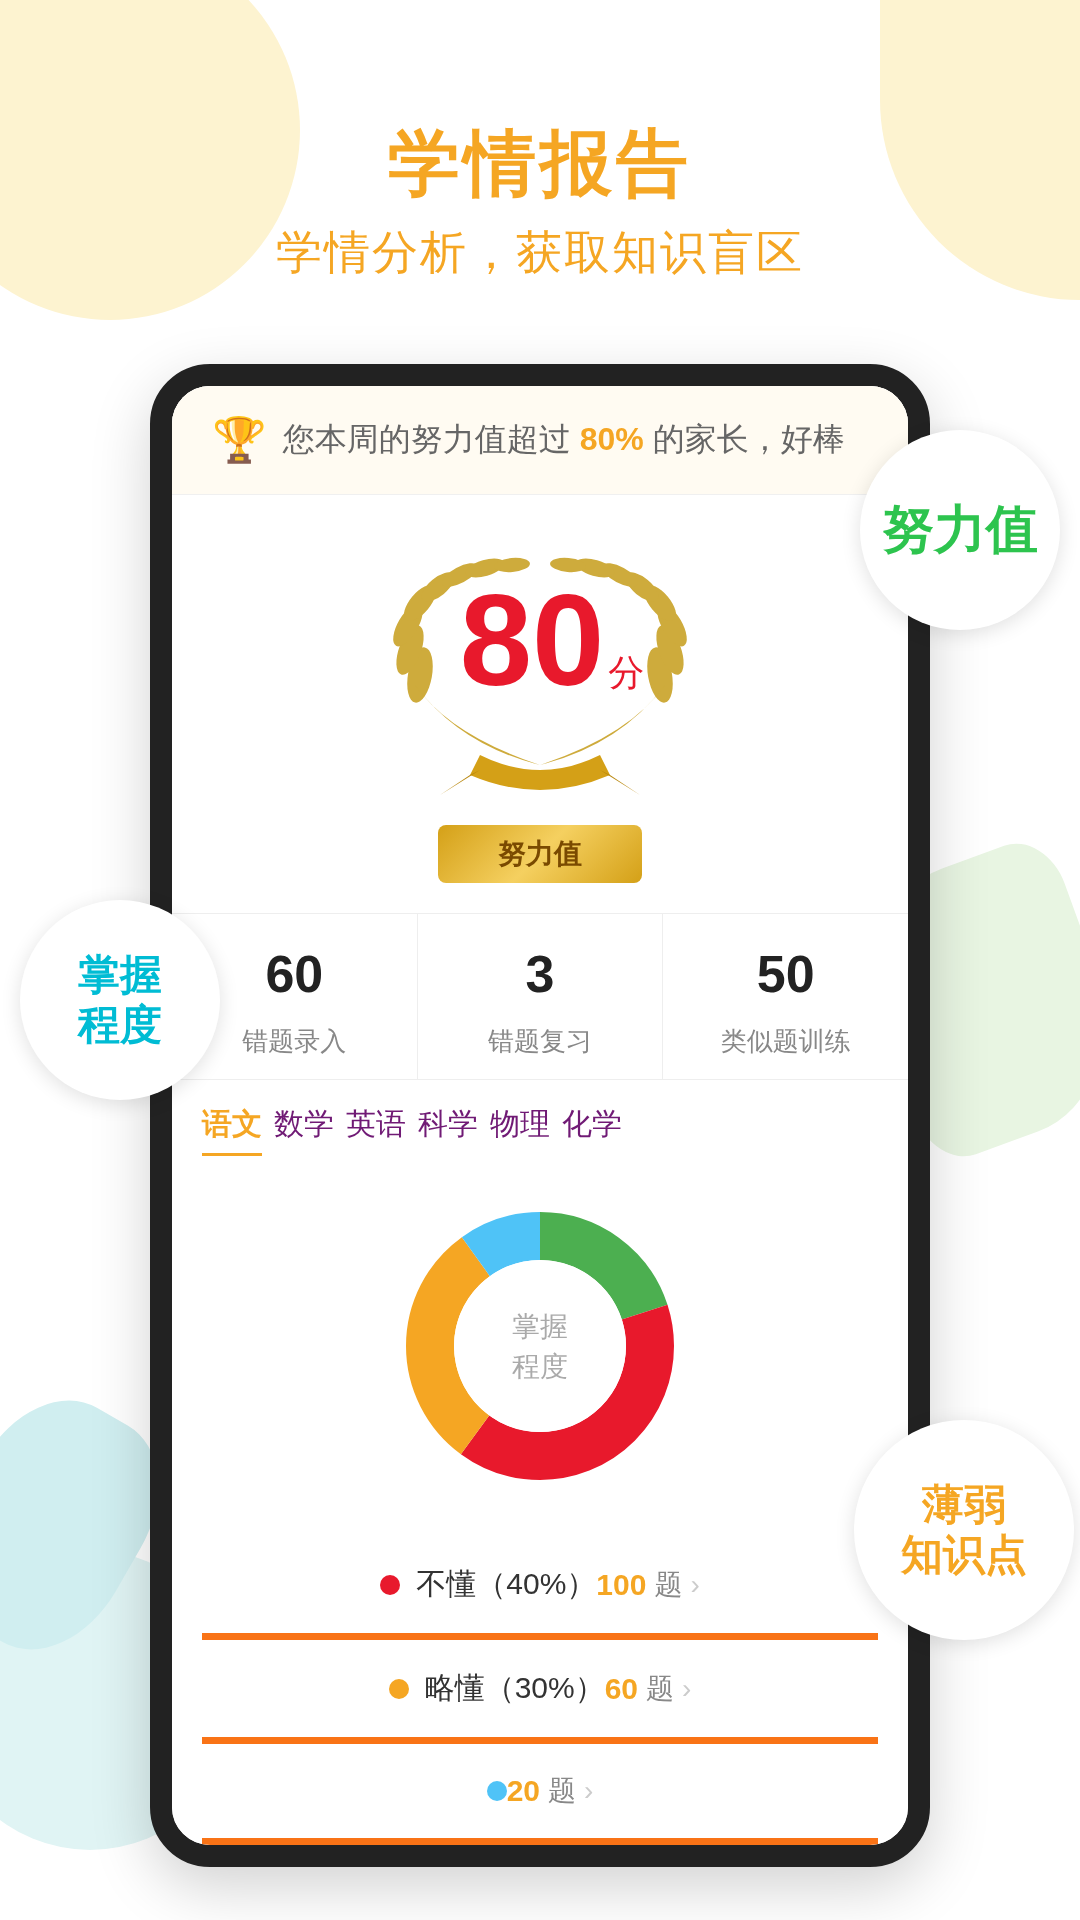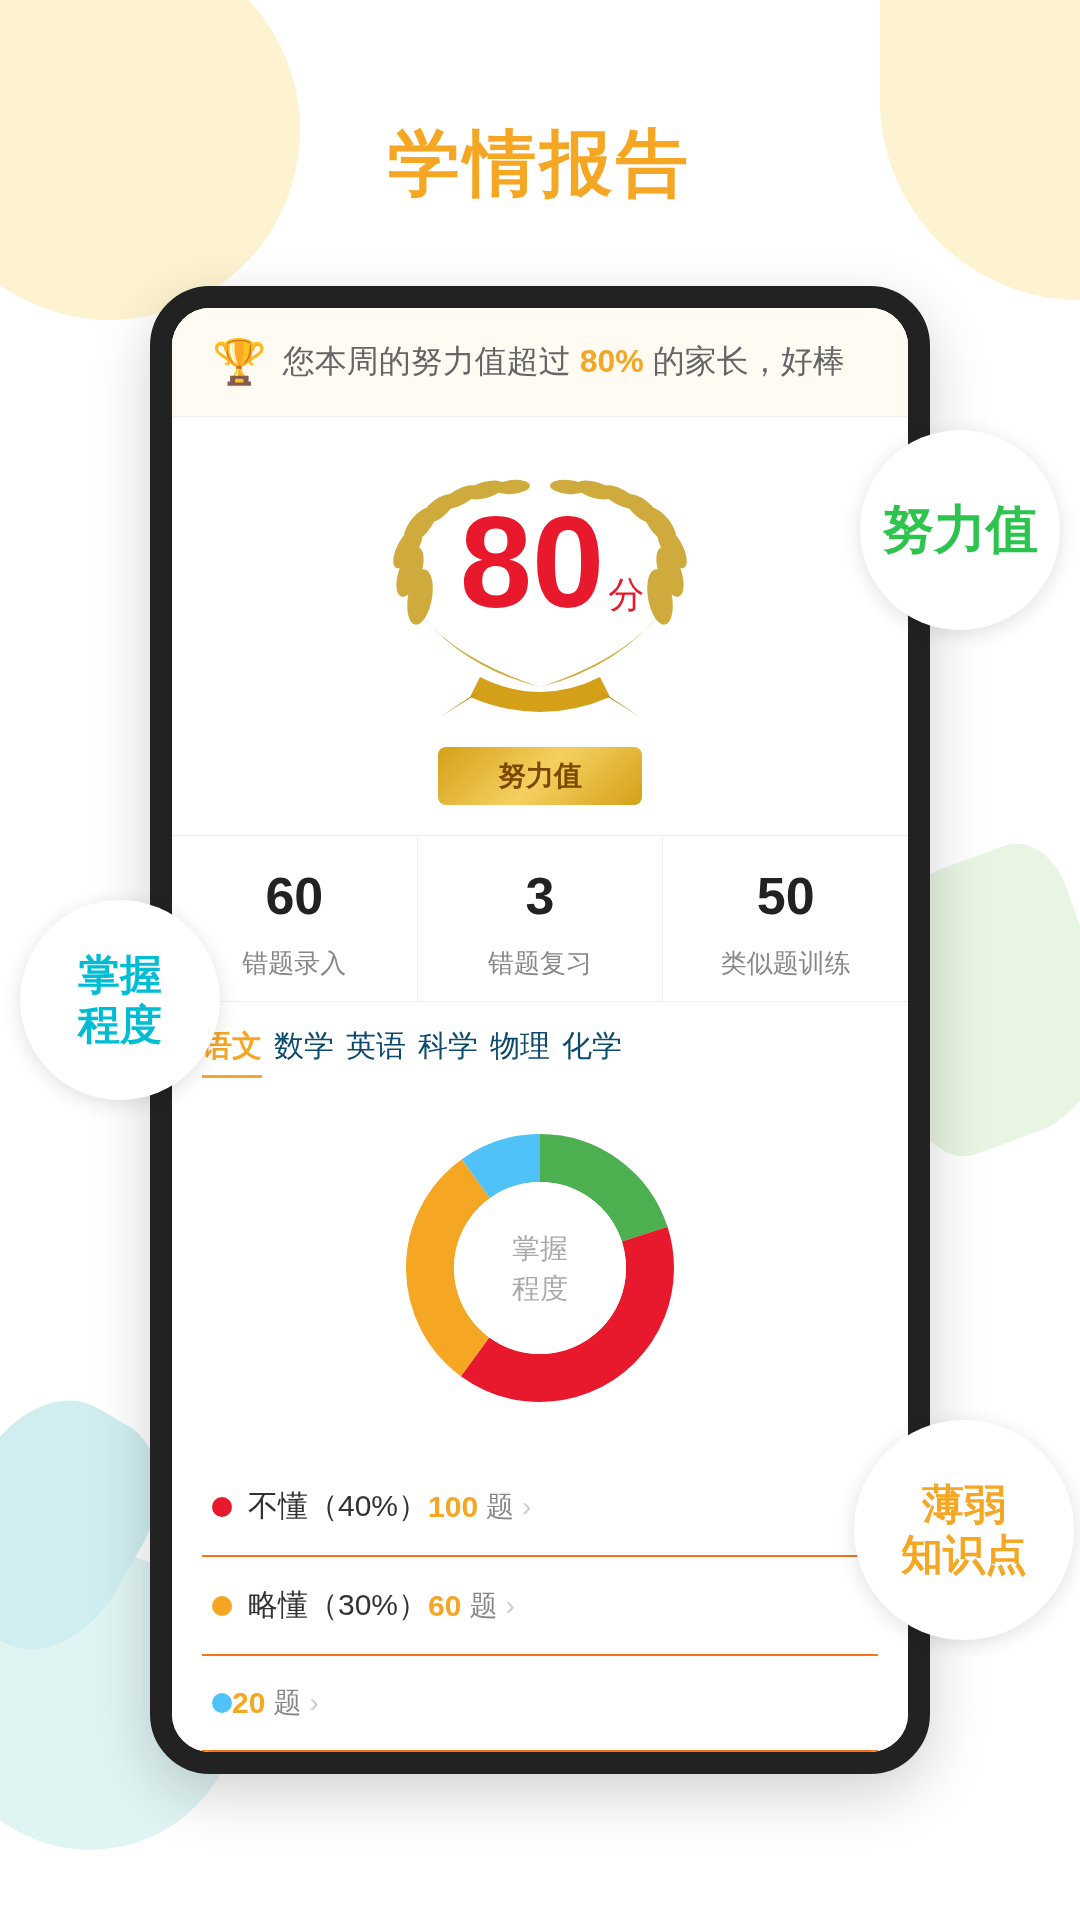--- a/index.html
+++ b/index.html
@@ -360,6 +360,7 @@
 
 <div class="header">
   <div class="header-title">学情报告</div>
+  <div class="header-subtitle">学情分析，获取知识盲区</div>
 </div>
 
 <div class="float-label float-label-nuli">

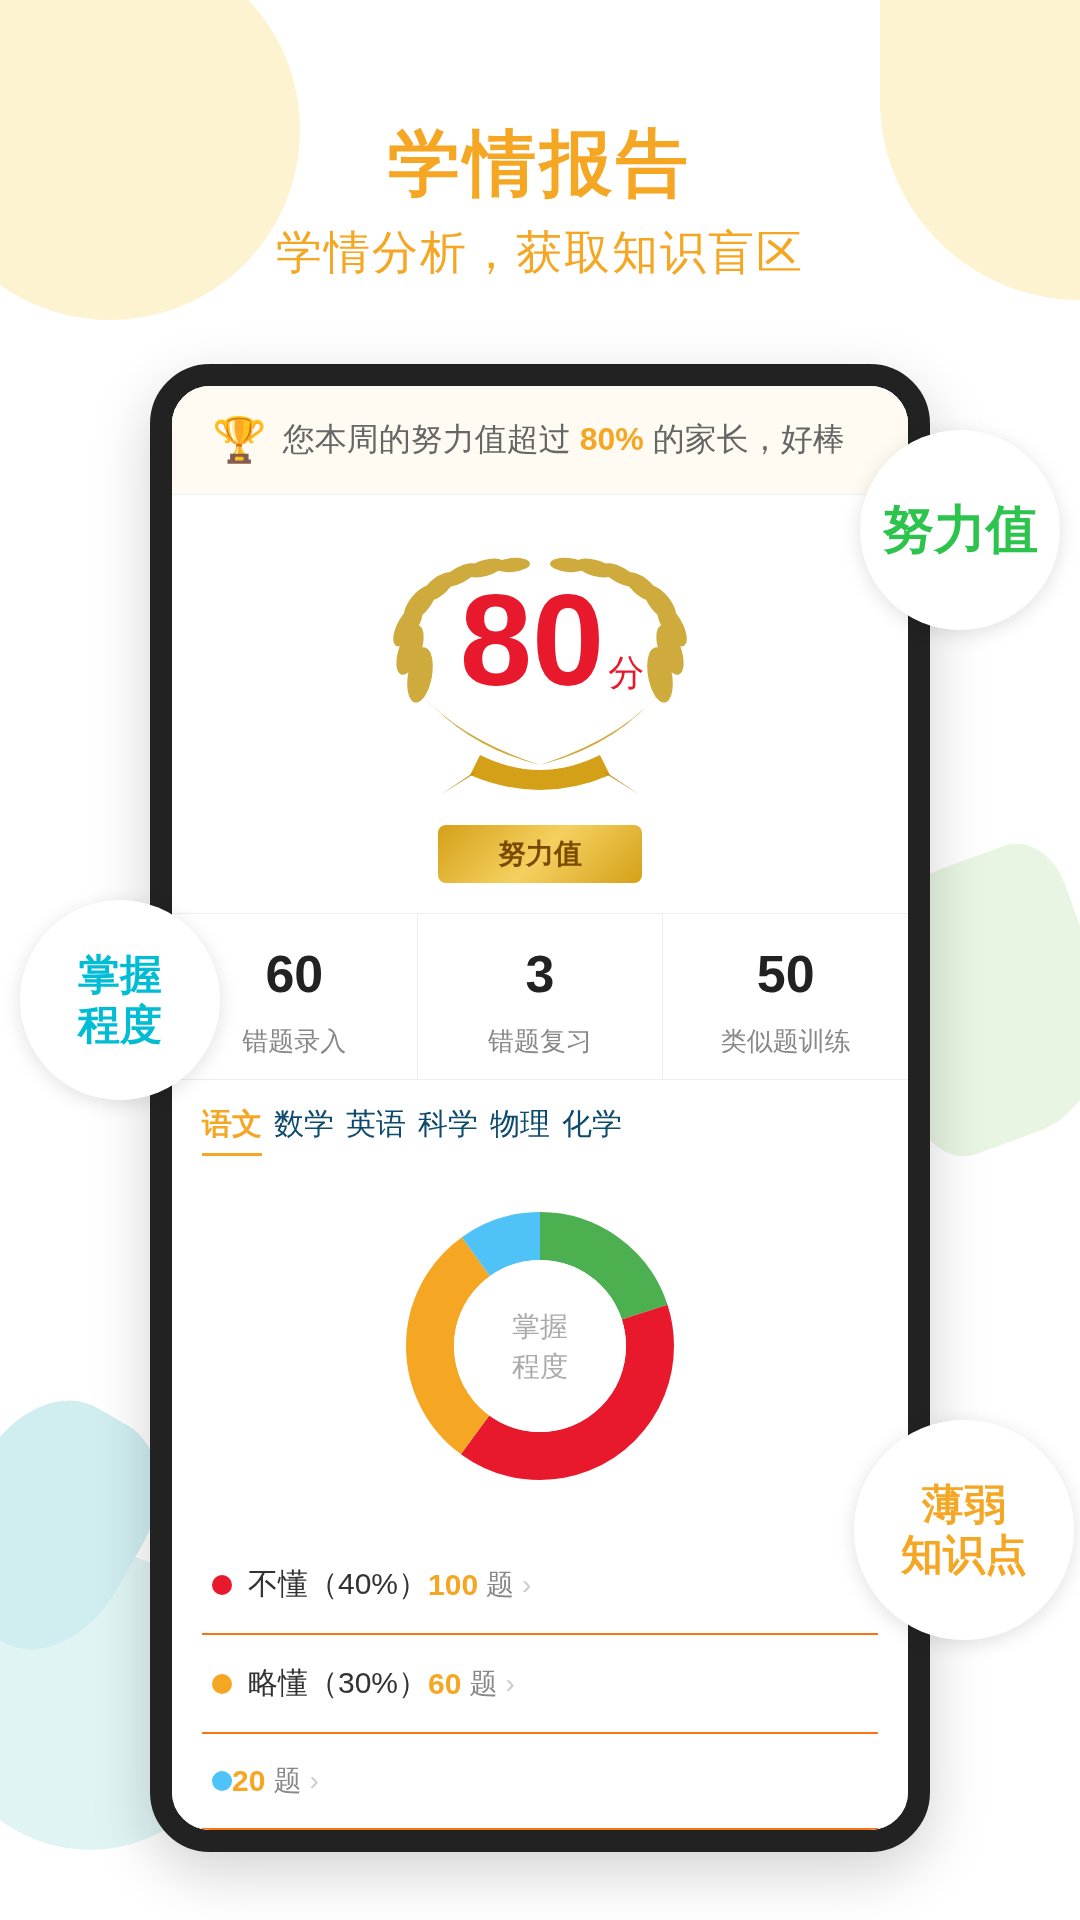--- a/index.html
+++ b/index.html
@@ -220,7 +220,7 @@
     }
     .subject-tab {
       font-size: 30px;
-      color: #0c4a6e;
+      color: #701a75;
       padding-bottom: 8px;
     }
     .subject-tab.active {

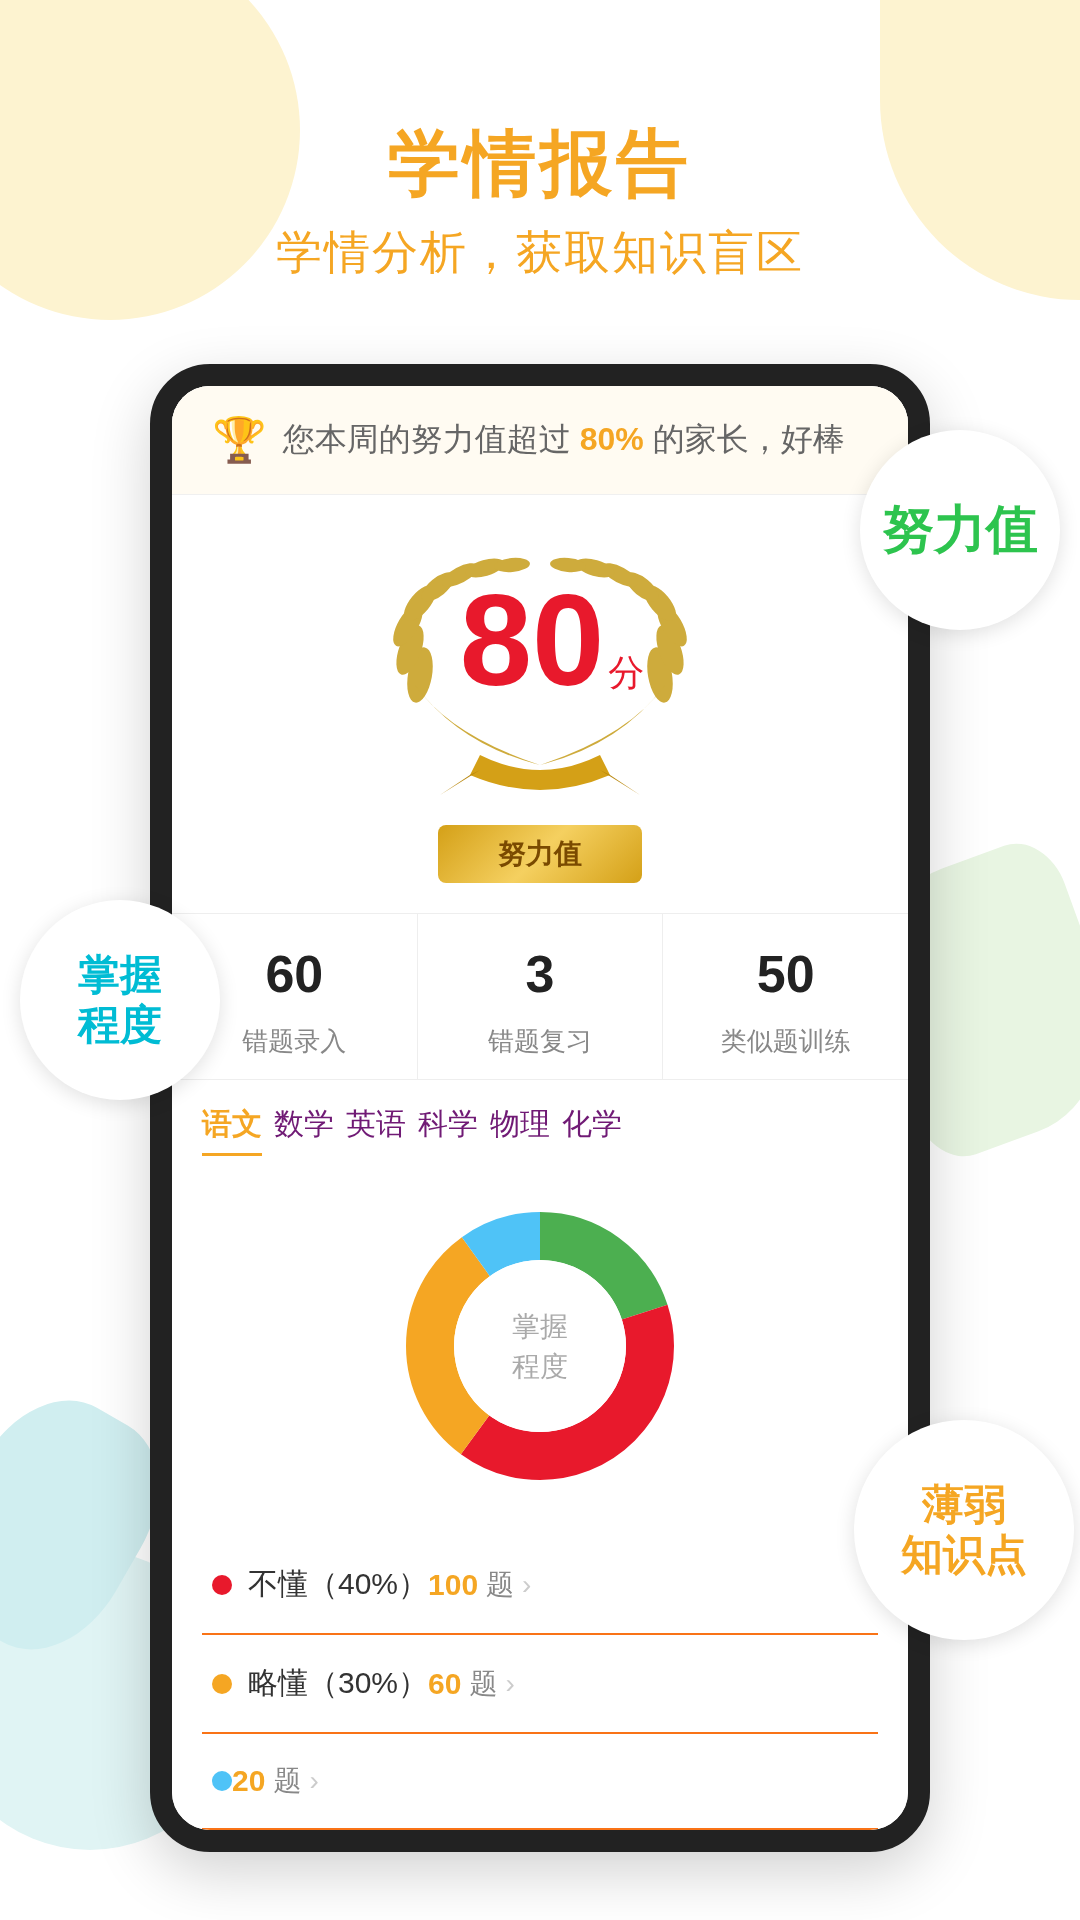--- a/index.html
+++ b/index.html
@@ -261,9 +261,9 @@
     .mastery-item {
       display: flex;
       align-items: center;
-      justify-content: flex-start;
+      justify-content: center;
       padding: 28px 10px;
-      border-bottom: 2px solid #f97316;
+      border-bottom: 7px solid #f97316;
     }
     .mastery-left {
       display: flex;

